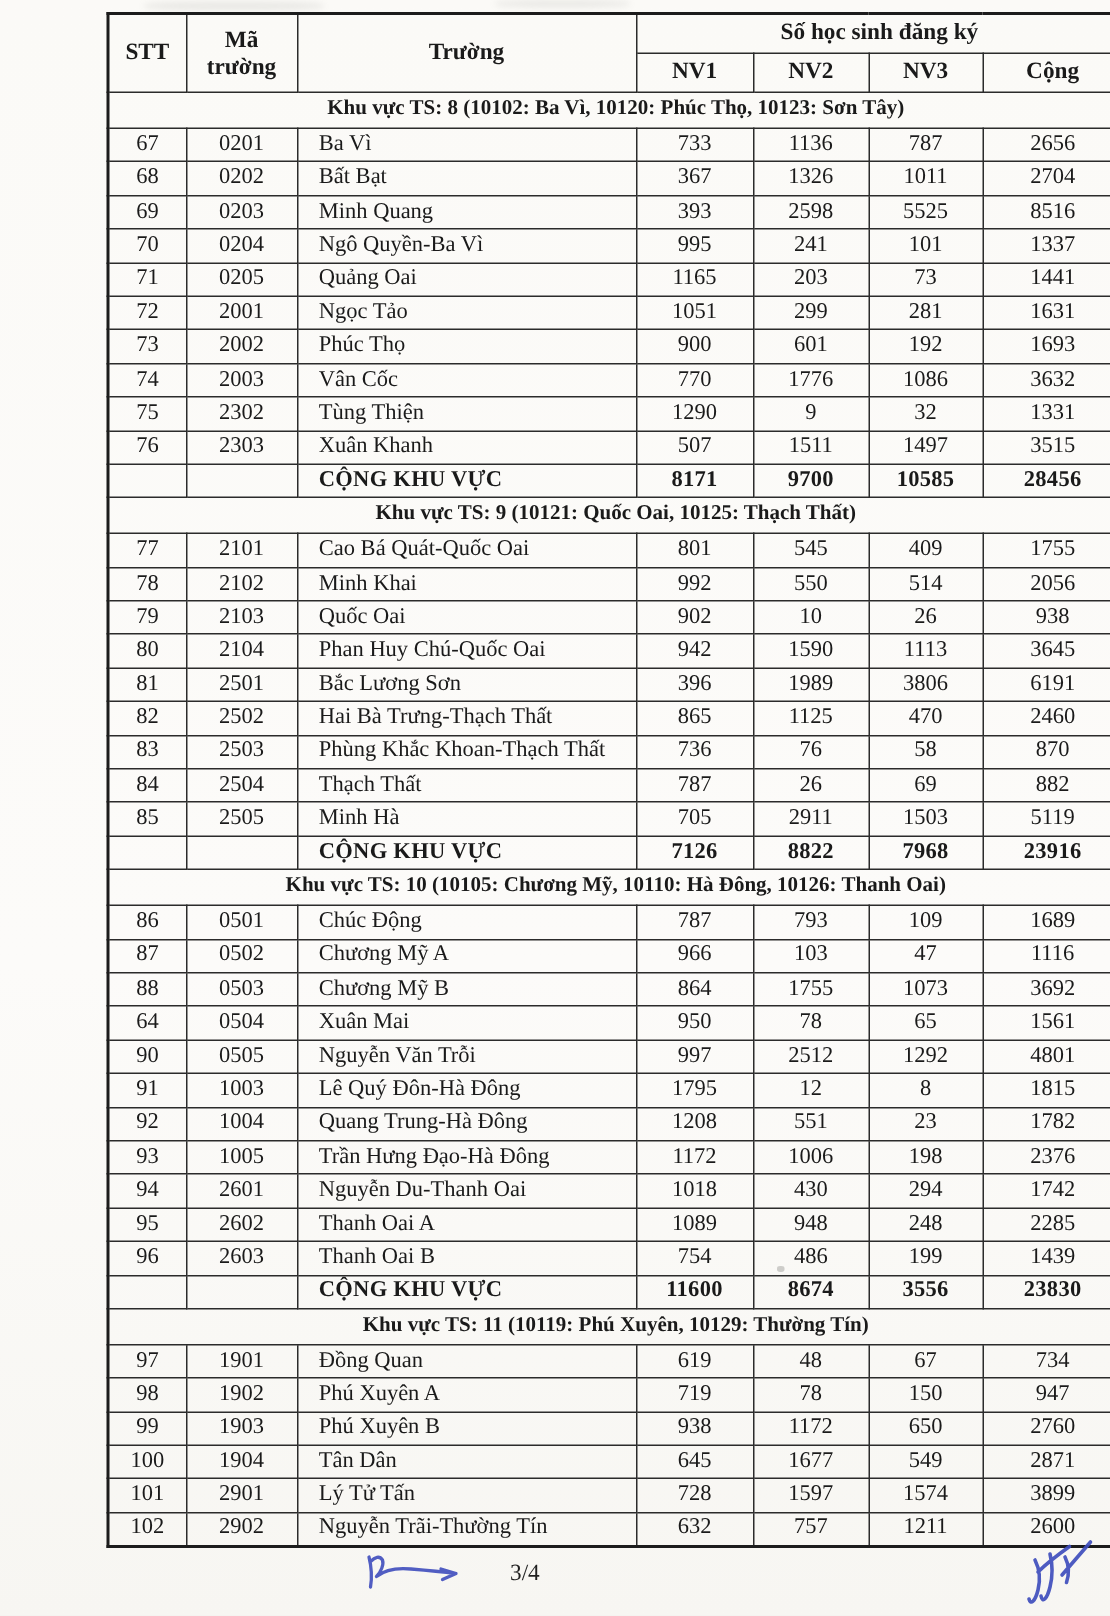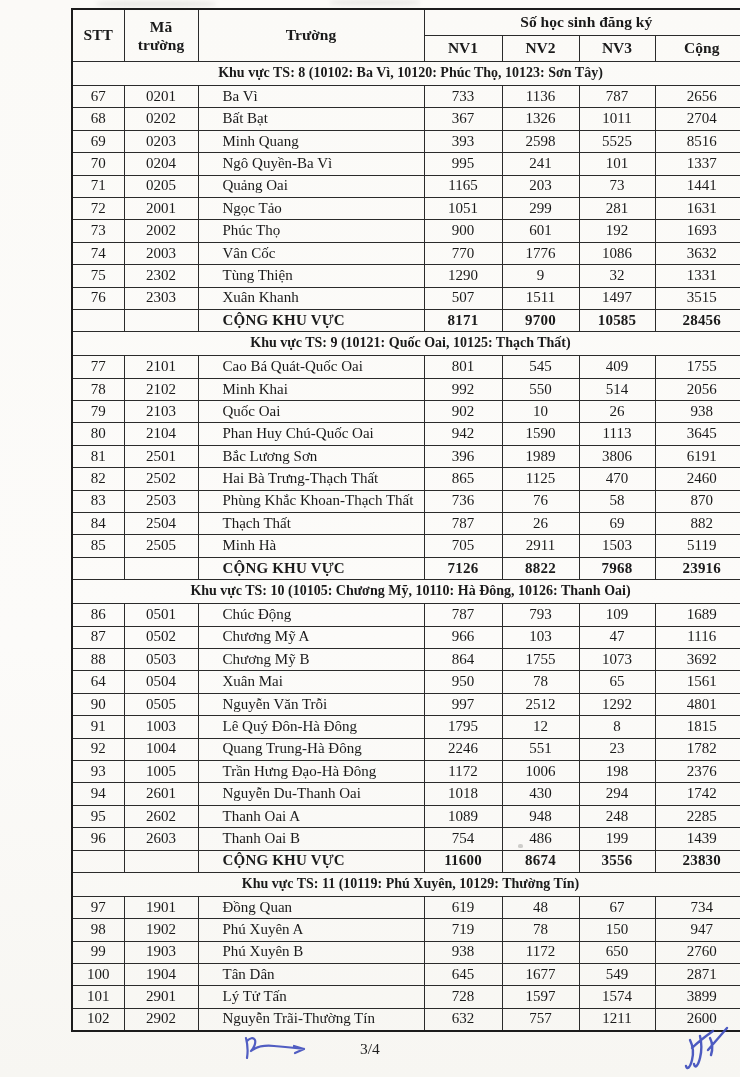--- a/index.html
+++ b/index.html
@@ -49,7 +49,7 @@
     font-size: 14px;
     height: 23px;
   }
-  .report-table td.school-name { text-align: left; padding-left: 24px; }
+  .report-table td.school-name { text-align: left; padding-left: 14px; }
   .report-table tr.region-total-row td { letter-spacing: 0.2px; font-weight: bold; }
   .footer-pagenum {
     position: absolute;

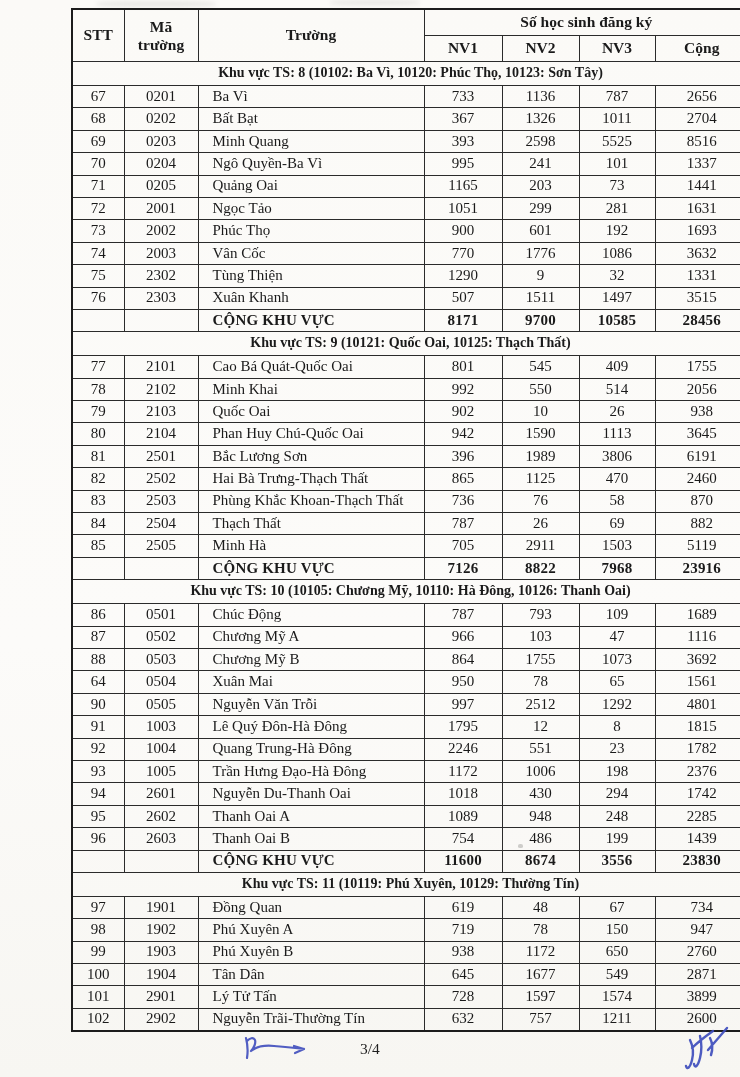--- a/index.html
+++ b/index.html
@@ -361,7 +361,7 @@
           <td>92</td>
           <td>1004</td>
           <td class="school-name">Quang Trung-Hà Đông</td>
-          <td>2246</td>
+          <td>1208</td>
           <td>551</td>
           <td>23</td>
           <td>1782</td>

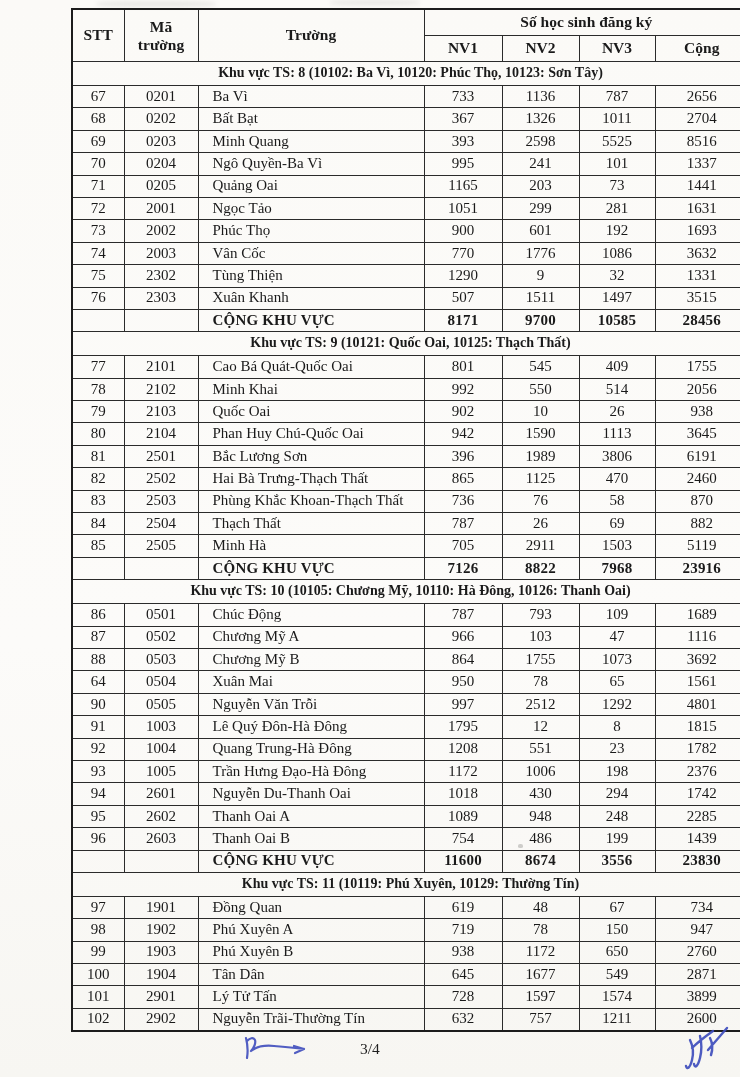--- a/index.html
+++ b/index.html
@@ -53,7 +53,7 @@
   .report-table tr.region-total-row td { letter-spacing: 0.2px; font-weight: bold; }
   .footer-pagenum {
     position: absolute;
-    left: 360px; top: 1040px;
+    left: 340px; top: 1040px;
     font-size: 15.5px;
     color: #1f1f1f;
   }

